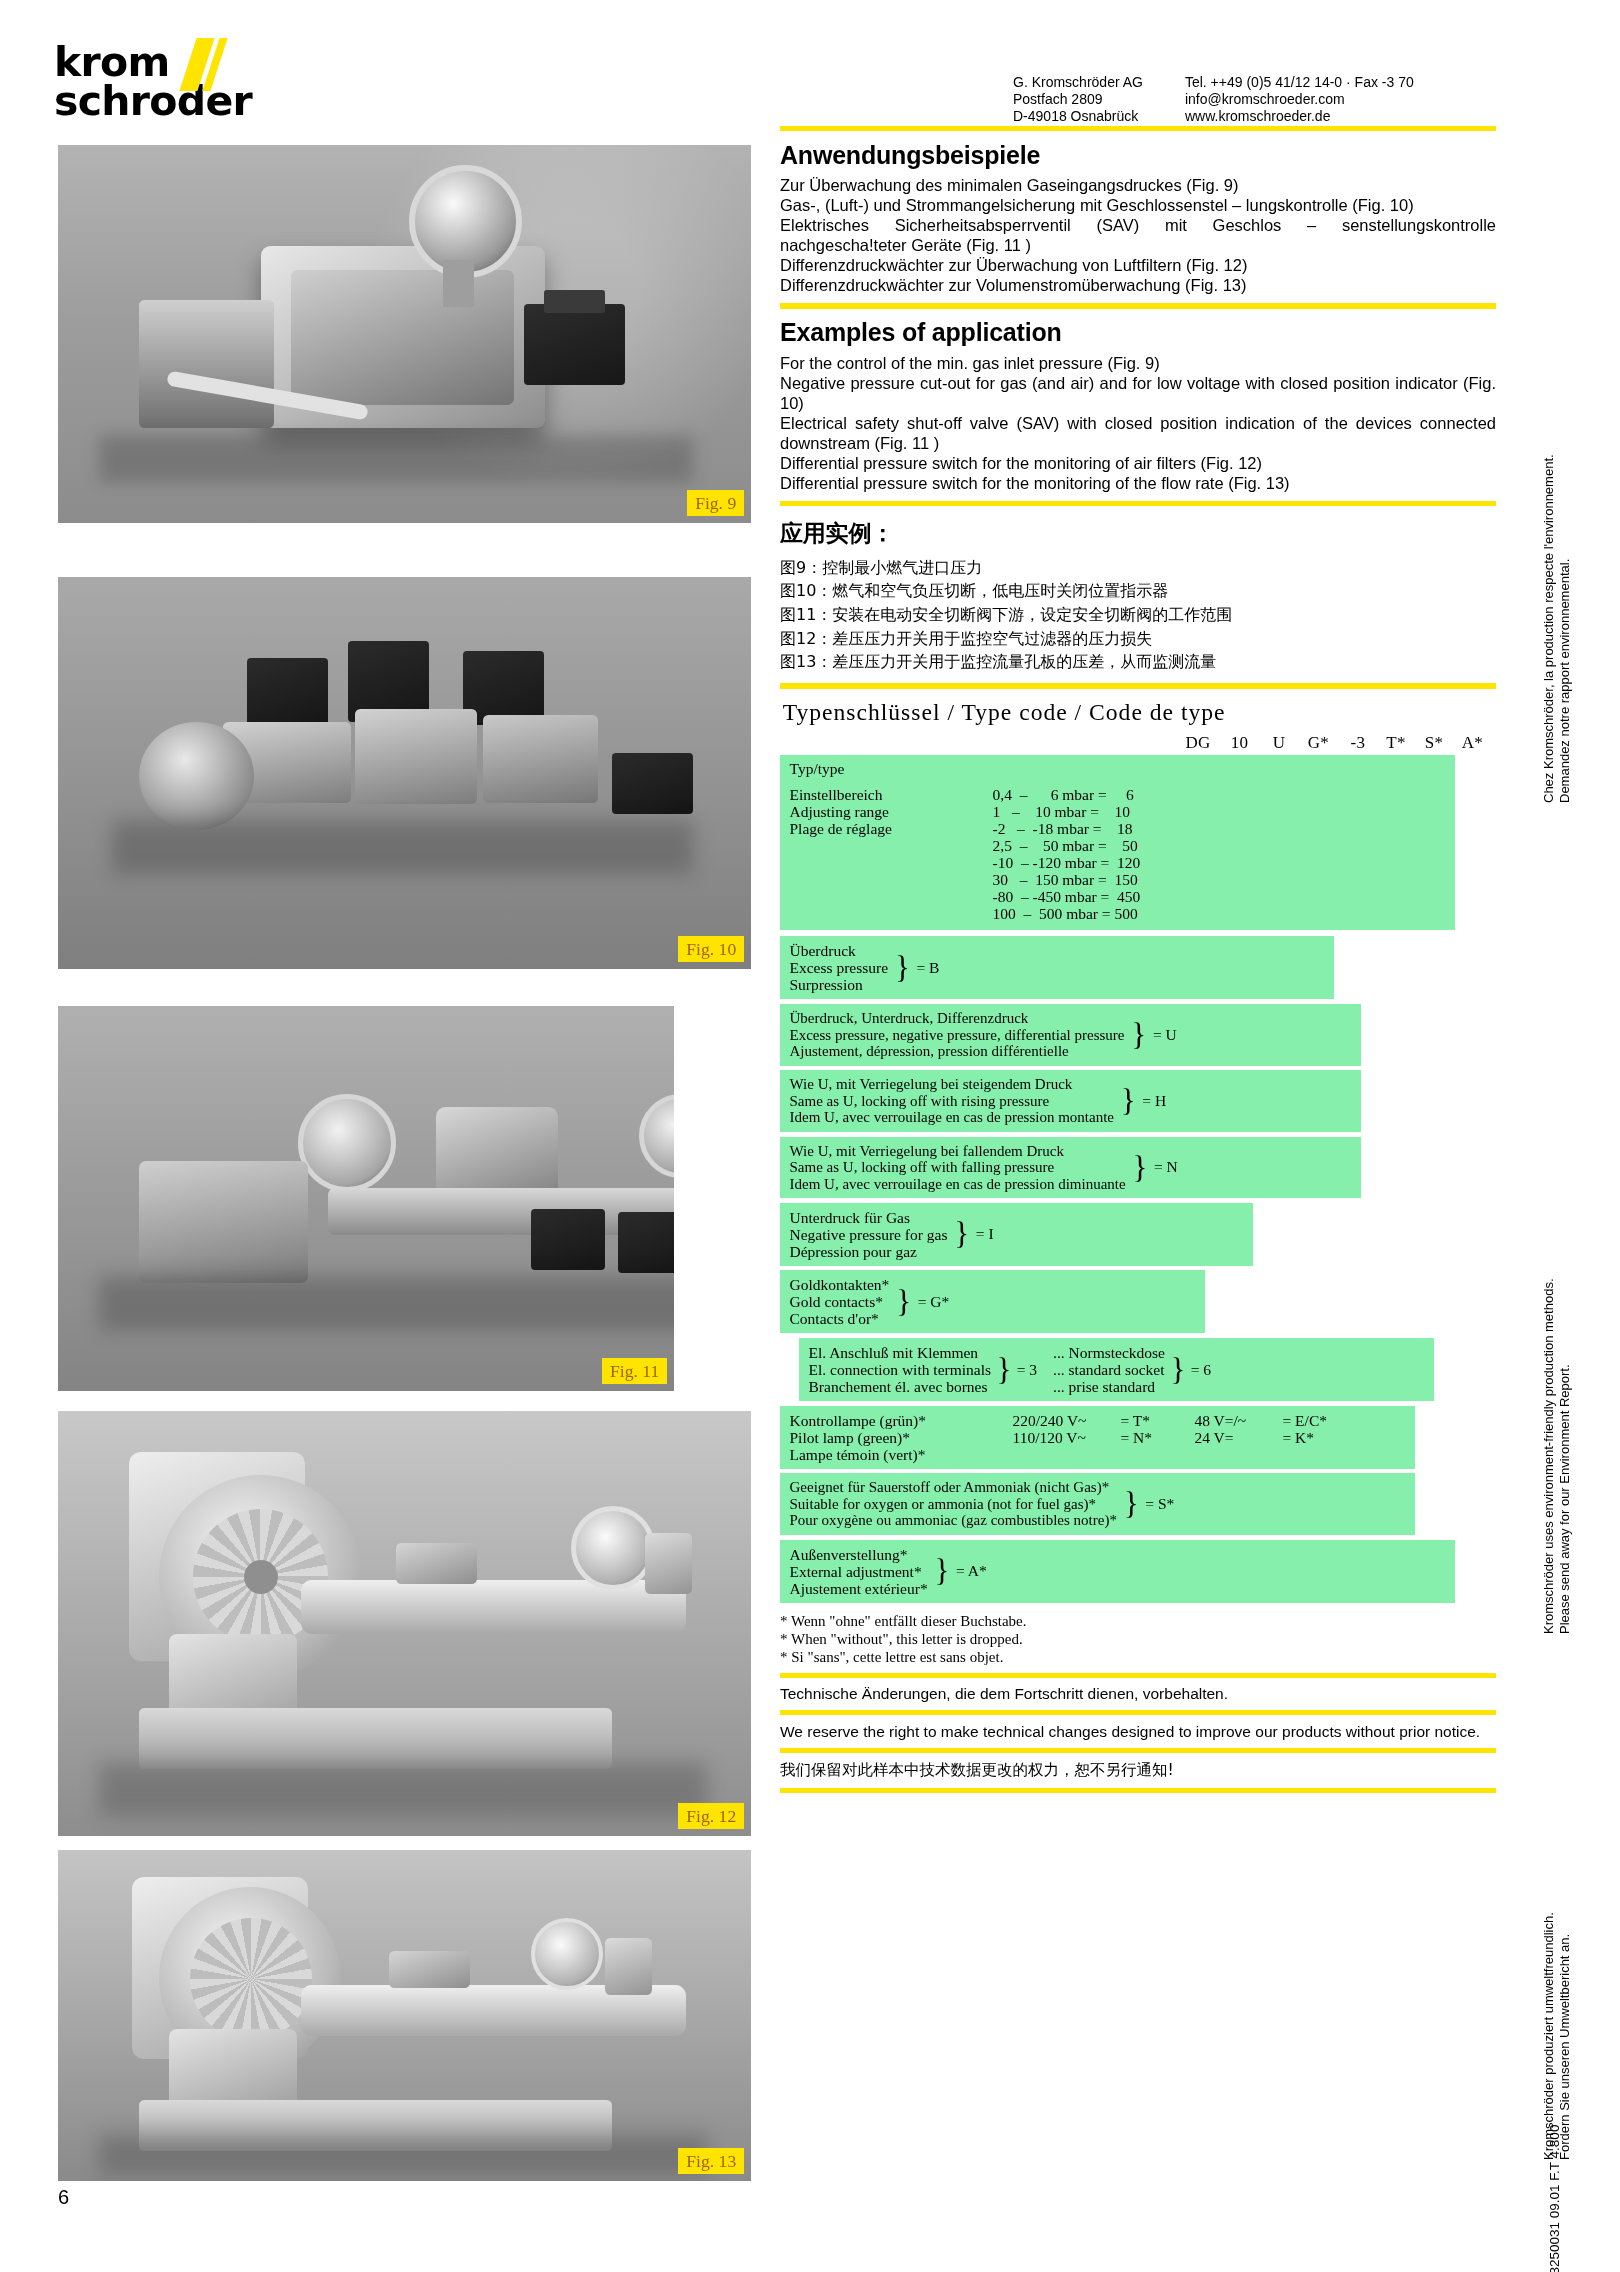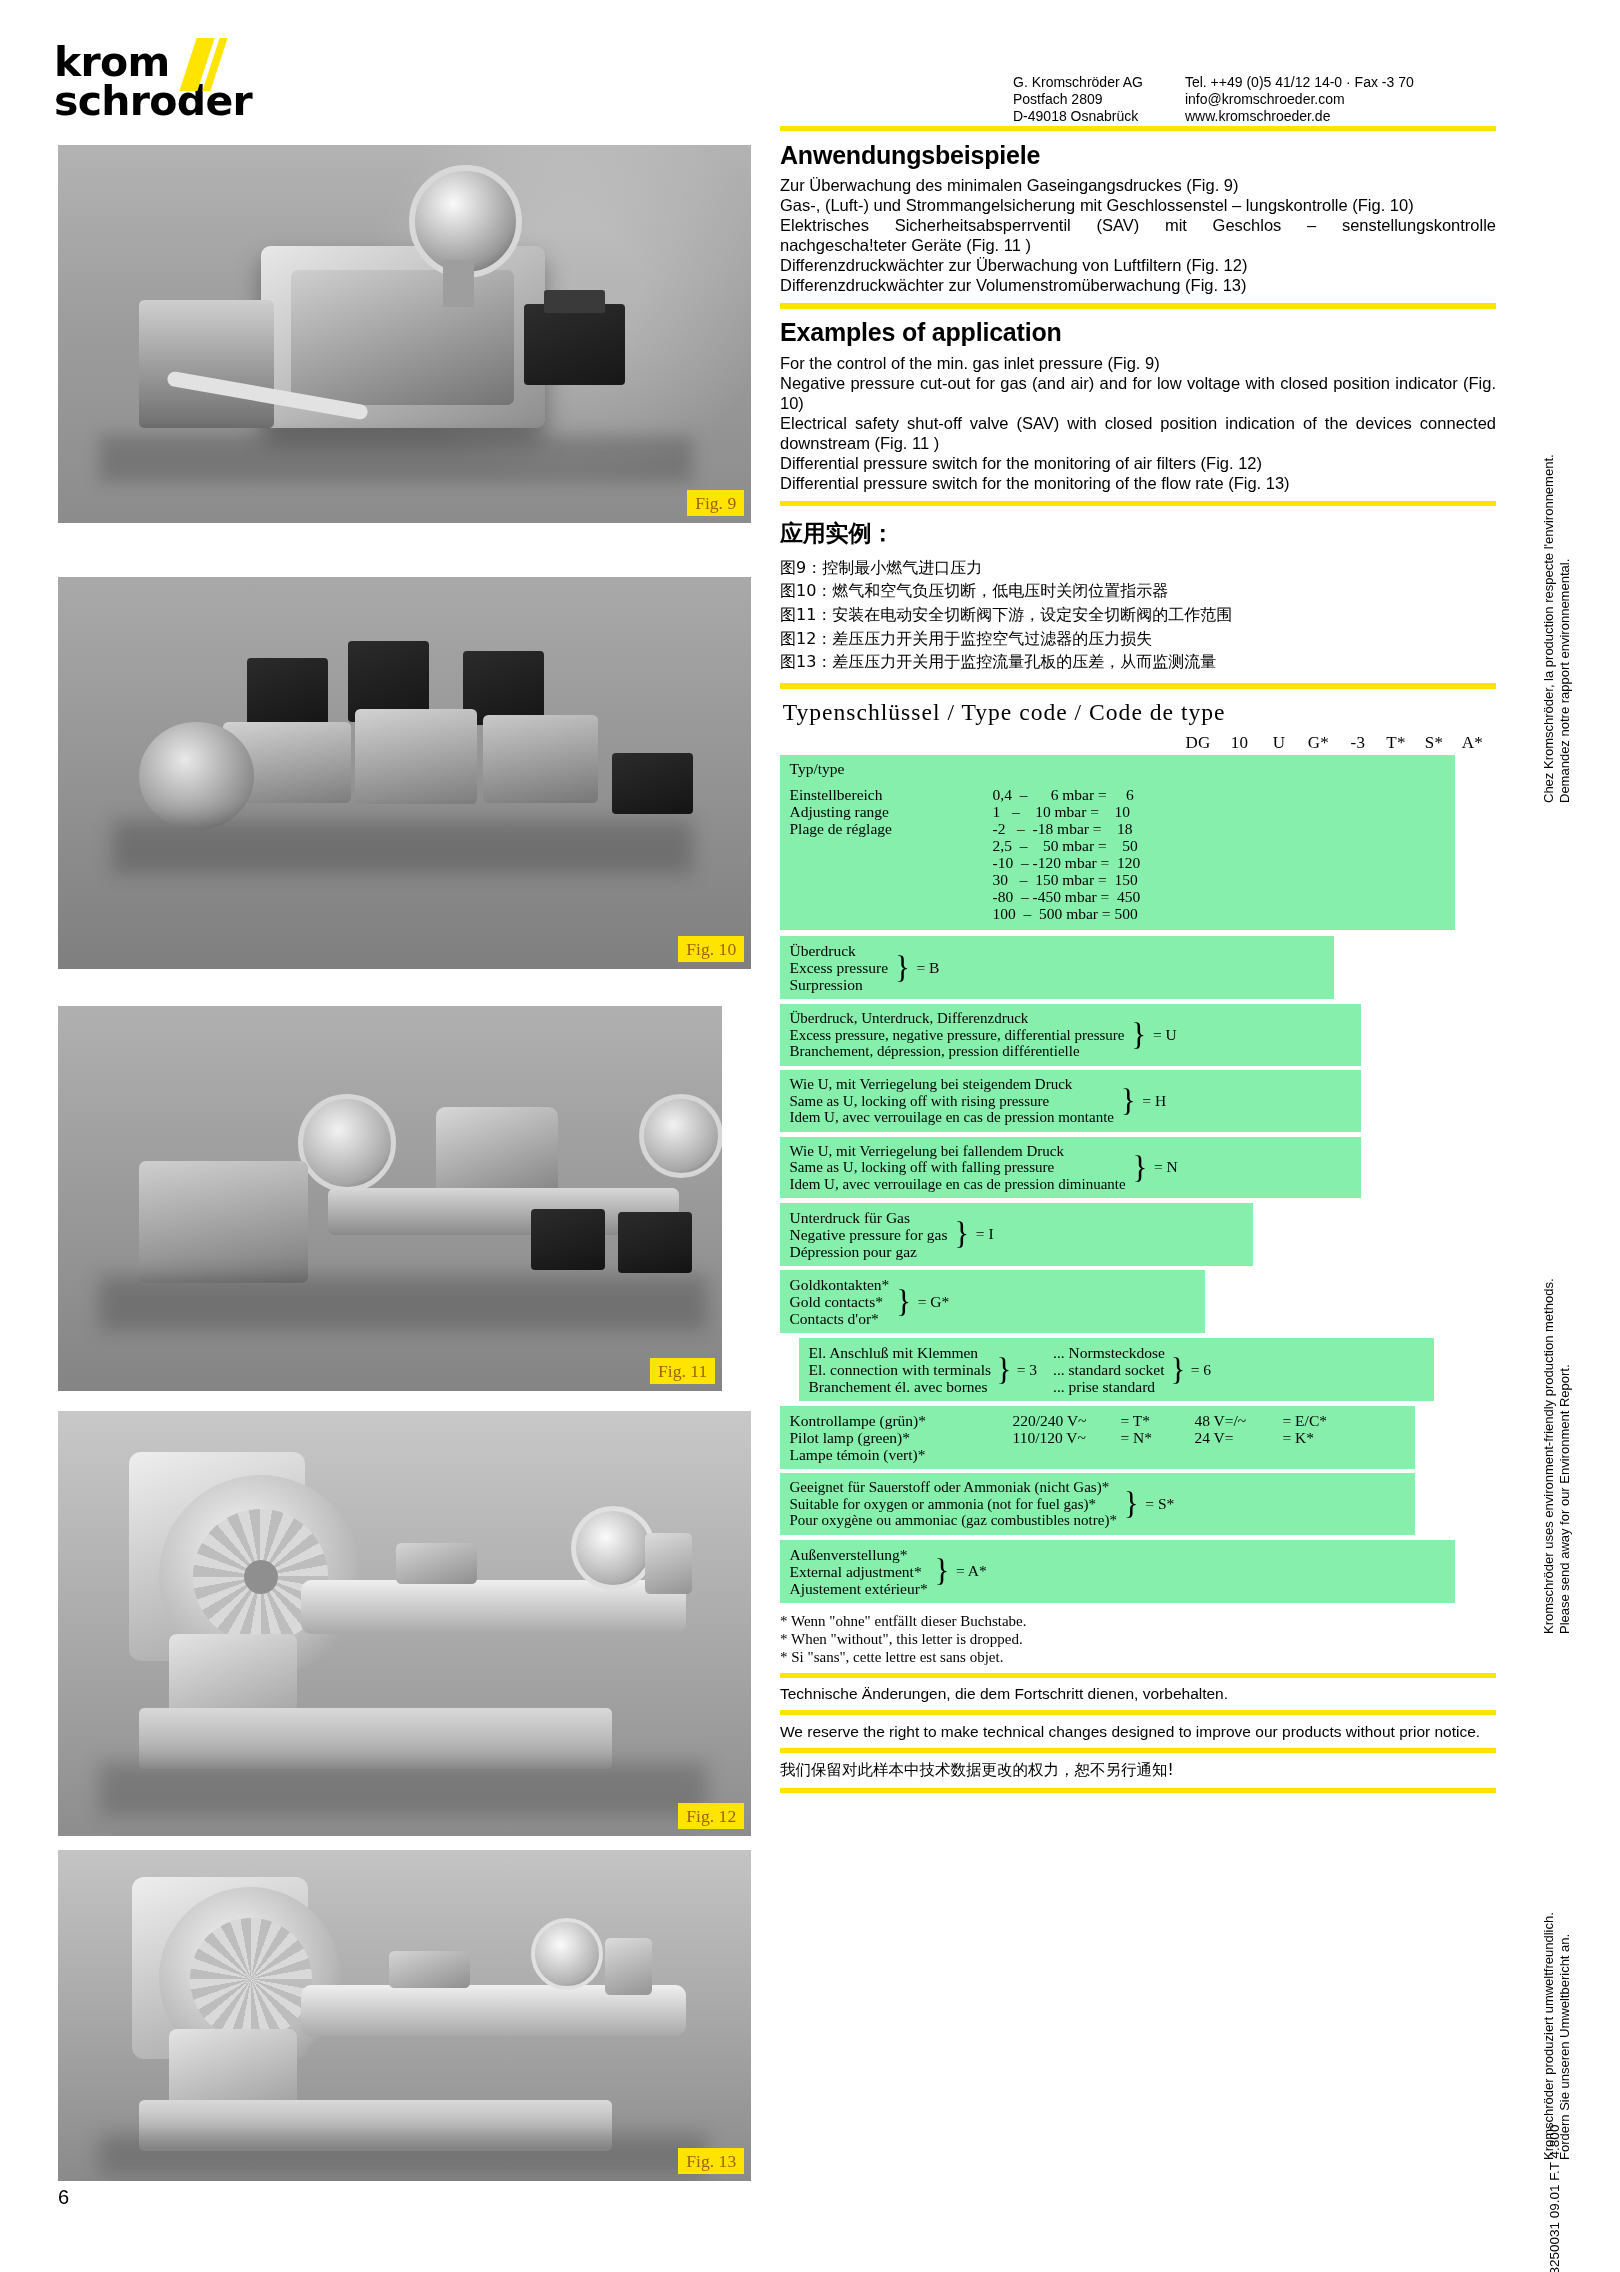--- a/index.html
+++ b/index.html
@@ -326,7 +326,7 @@
           <div>
             <div class="row-txt small">Überdruck, Unterdruck, Differenzdruck</div>
             <div class="row-txt small">Excess pressure, negative pressure, differential pressure</div>
-            <div class="row-txt small">Branchement, dépression, pression différentielle</div>
+            <div class="row-txt small">Ajustement, dépression, pression différentielle</div>
           </div>
           <div class="brace" style="padding:0 2.7px 0 6.8px;">}</div>
           <div class="eq">= U</div>

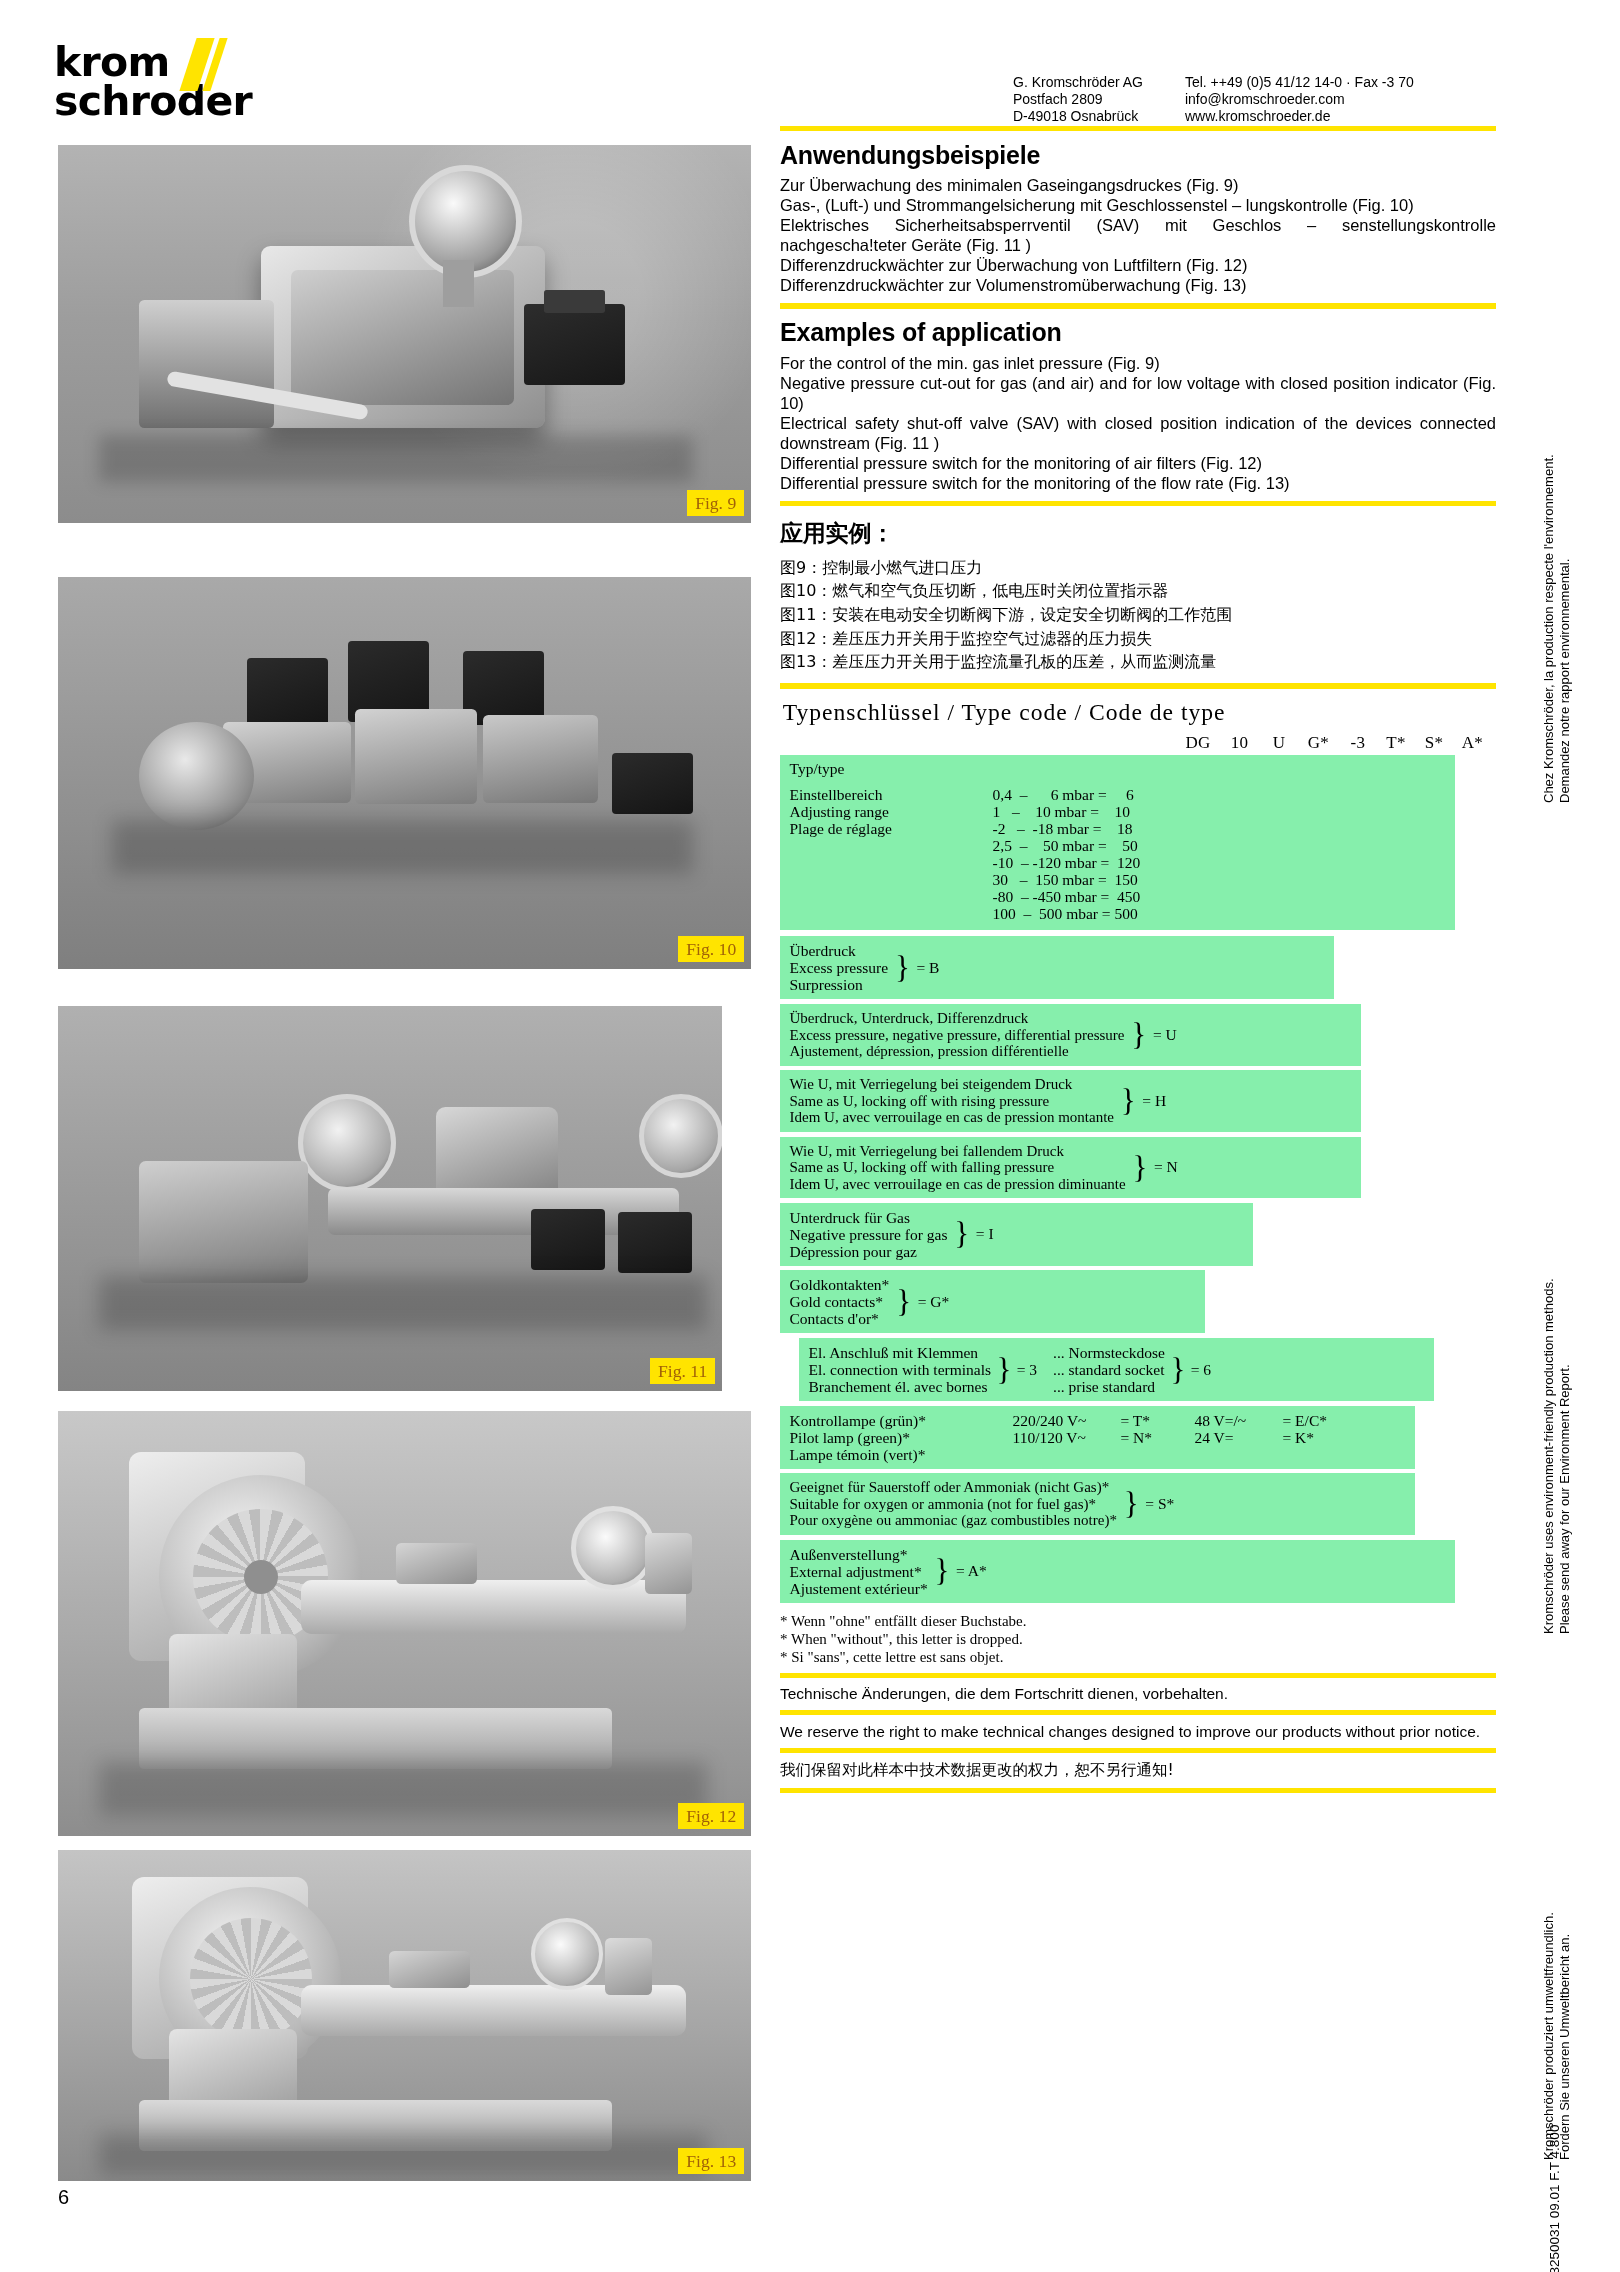--- a/index.html
+++ b/index.html
@@ -193,7 +193,7 @@
     <div class="figlabel">Fig. 10</div>
   </div>
 
-  <div class="figbox" style="left:58px; top:1006px; width:664px; height:385px;
+  <div class="figbox" style="left:58px; top:1006px; width:616px; height:385px;
               background:linear-gradient(180deg,#b0b0b0 0%,#9a9a9a 50%,#848484 100%);">
     <div style="position:absolute;left:240px;top:88px;width:88px;height:88px;border-radius:50%;background:radial-gradient(circle at 40% 35%,#f2f2f2,#a6a6a6 70%,#555);border:5.4px solid #d6d6d6;"></div>
     <div style="position:absolute;left:581px;top:88px;width:74px;height:74px;border-radius:50%;background:radial-gradient(circle at 40% 35%,#f2f2f2,#a6a6a6 70%,#555);border:5.4px solid #d6d6d6;"></div>

